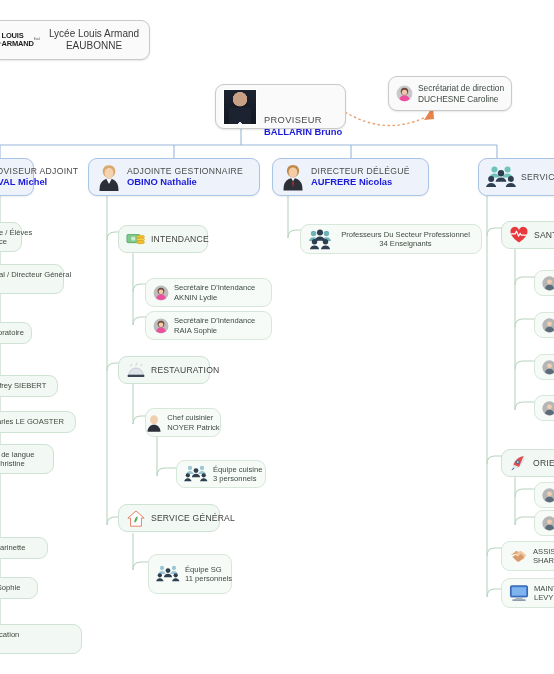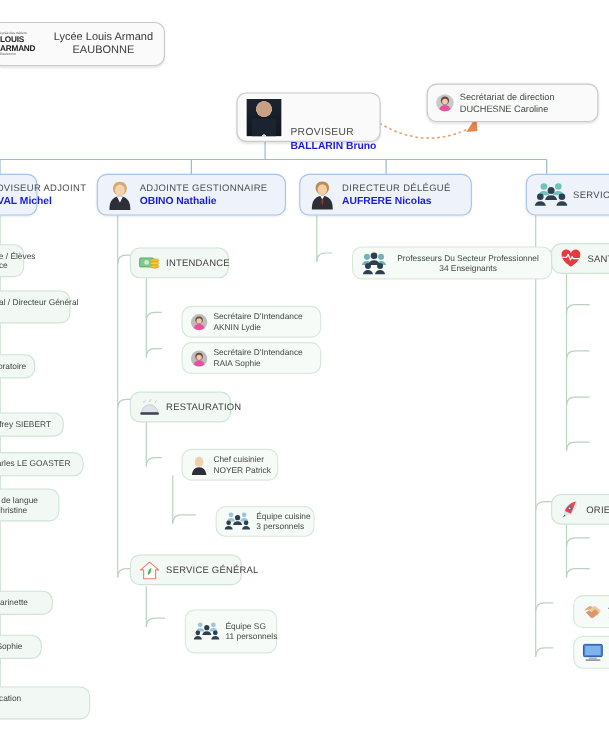--- a/index.html
+++ b/index.html
@@ -63,7 +63,7 @@
   }
   .logo{
     flex:0 0 auto;width:40px;height:26px;margin-right:6px;
-    display:flex;flex-direction:column;justify-content:center;
+    display:flex;flex-direction:row;justify-content:center;align-items:center;
     overflow:hidden;
   }
   .logo .lg1{font-size:3px;color:#555;line-height:1;}

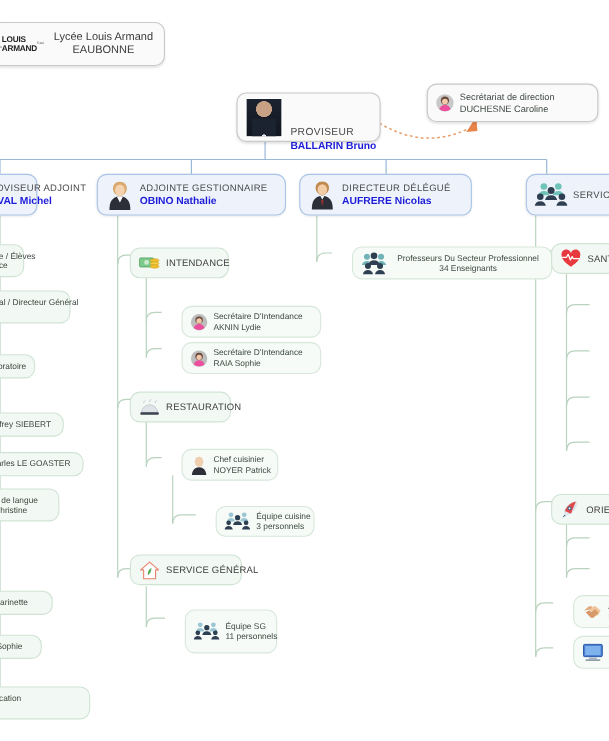--- a/index.html
+++ b/index.html
@@ -160,7 +160,7 @@
     </div>
   </div>
 
-  <div class="node n-root" style="left:388px;top:76px;width:156px;height:35px;">
+  <div class="node n-root" style="left:388px;top:76px;width:124px;height:35px;">
     <svg class="ic" width="17" height="17" viewBox="0 0 20 20">
       <circle cx="10" cy="10" r="9.3" fill="#c9c9c9"></circle>
       <path d="M10 3.2c3 0 4.4 2 4.4 4.2S12.8 12 10 12 5.6 9.6 5.6 7.4 7 3.2 10 3.2z" fill="#6b4a3c"></path>

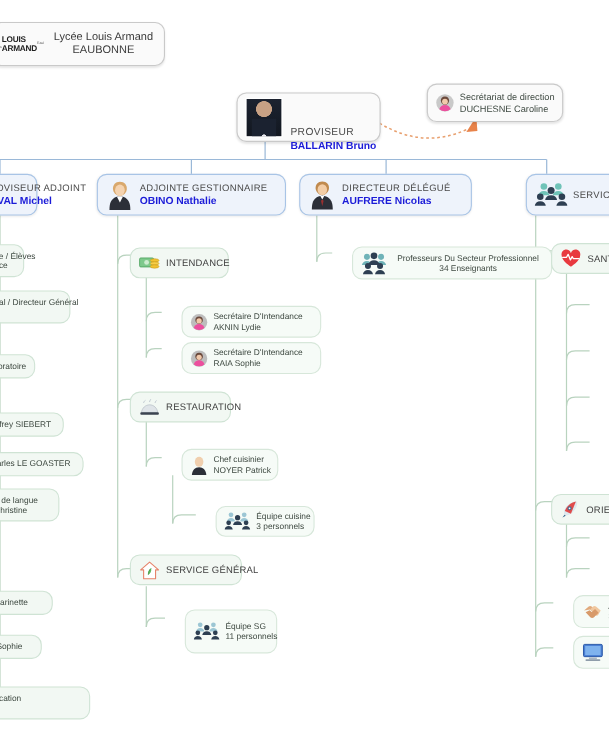--- a/index.html
+++ b/index.html
@@ -37,7 +37,7 @@
     border:1px solid #cfe3d4;background:#f2f8f3;
   }
   .n-greenlight{
-    border:1px solid #d7e7da;background:#f6fbf7;margin-left:20px;
+    border:1px solid #d7e7da;background:#f6fbf7;
   }
 
   .cap{ font-size:8.6px;color:#4a4a4a;letter-spacing:.3px; }

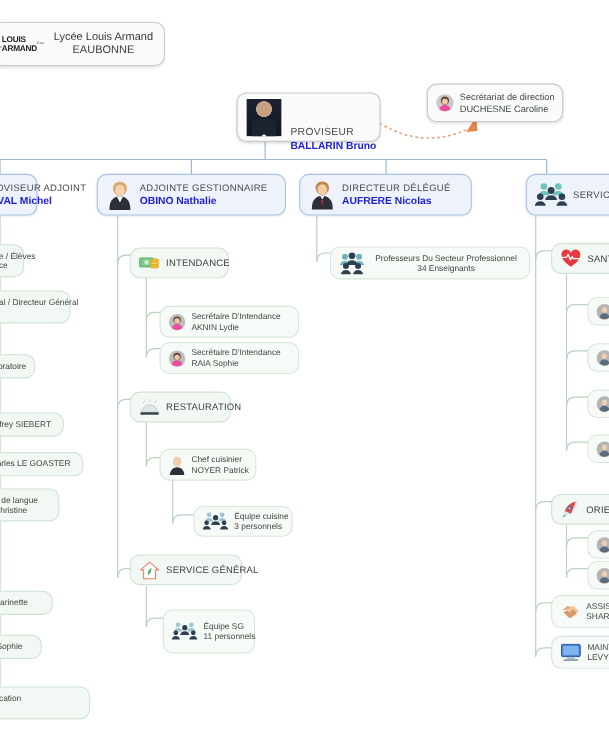--- a/index.html
+++ b/index.html
@@ -325,7 +325,7 @@
       </div>
   </div>
 
-  <div class="node n-greenlight" style="left:145px;top:408px;width:88px;height:29px;">
+  <div class="node n-greenlight" style="left:145px;top:408px;width:76px;height:29px;justify-content:center;">
     <svg class="ic" width="16" height="18" viewBox="0 0 18 20">
       <ellipse cx="9" cy="6.4" rx="4.4" ry="5.2" fill="#f0cfae"></ellipse>
       <path d="M9 12c4.3 0 7 3 7.4 7.9H1.6C2 15 4.7 12 9 12z" fill="#2c2f38"></path>

